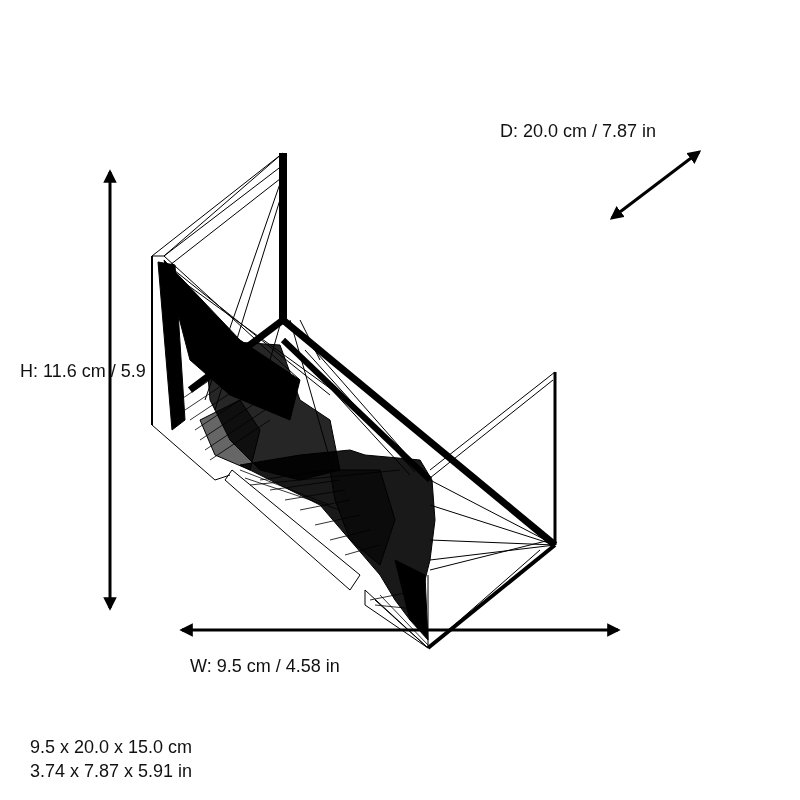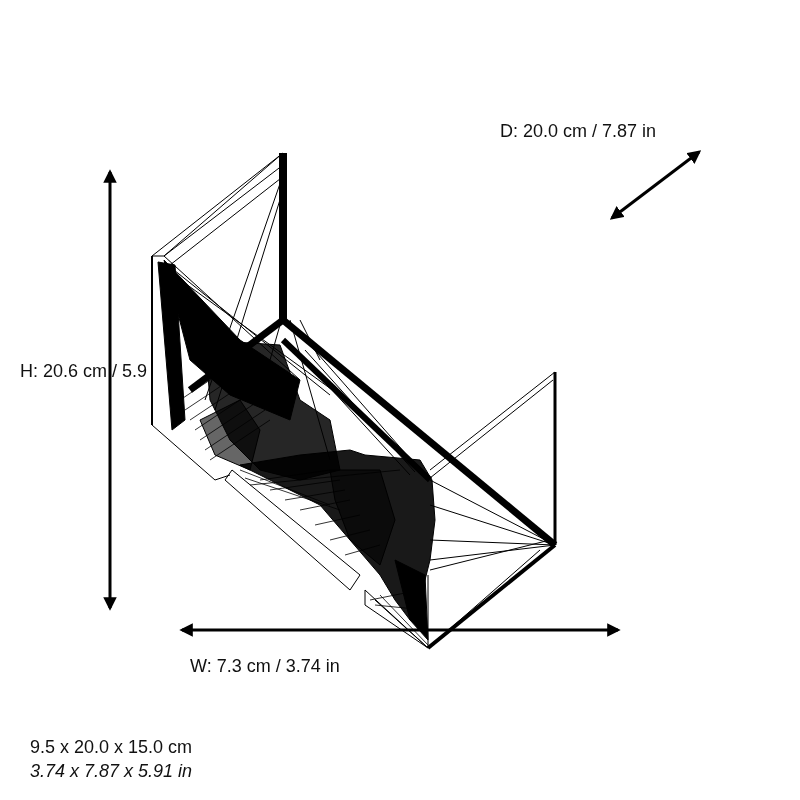--- a/index.html
+++ b/index.html
@@ -116,7 +116,7 @@
   </svg>
 
   <div class="lbl" id="lbl-d">D: 20.0 cm / 7.87 in</div>
-  <div class="lbl" id="lbl-h">H: 20.6 cm / 5.9</div>
+  <div class="lbl" id="lbl-h">H: 11.6 cm / 5.9</div>
   <div class="lbl" id="lbl-w">W: 7.3 cm / 3.74 in</div>
 
   <div class="summary">

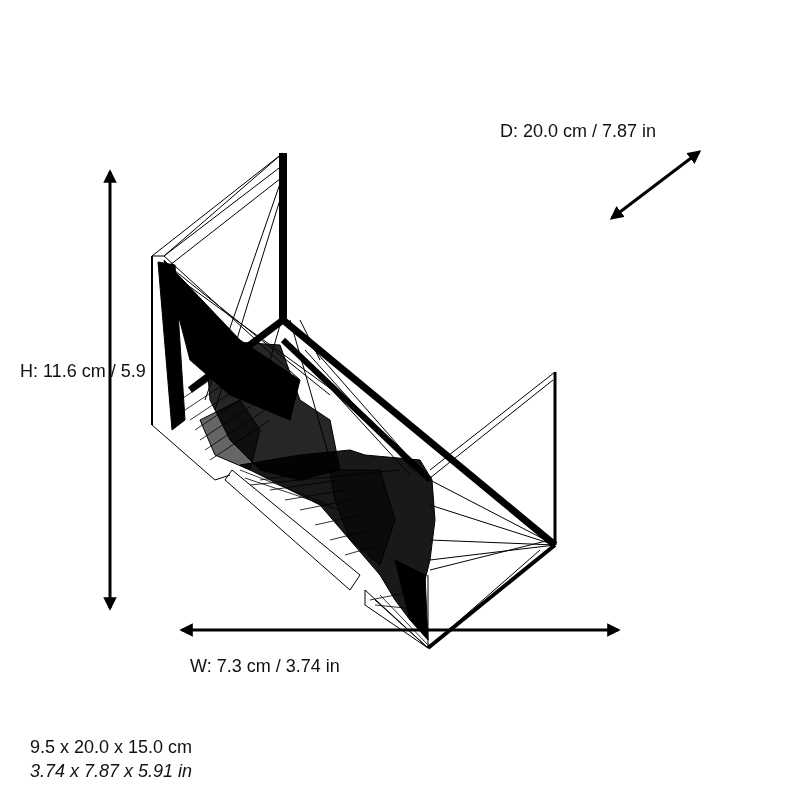--- a/index.html
+++ b/index.html
@@ -117,7 +117,7 @@
 
   <div class="lbl" id="lbl-d">D: 20.0 cm / 7.87 in</div>
   <div class="lbl" id="lbl-h">H: 11.6 cm / 5.9</div>
-  <div class="lbl" id="lbl-w">W: 7.3 cm / 3.74 in</div>
+  <div class="lbl" id="lbl-w">W: 9.5 cm / 4.58 in</div>
 
   <div class="summary">
   </div>

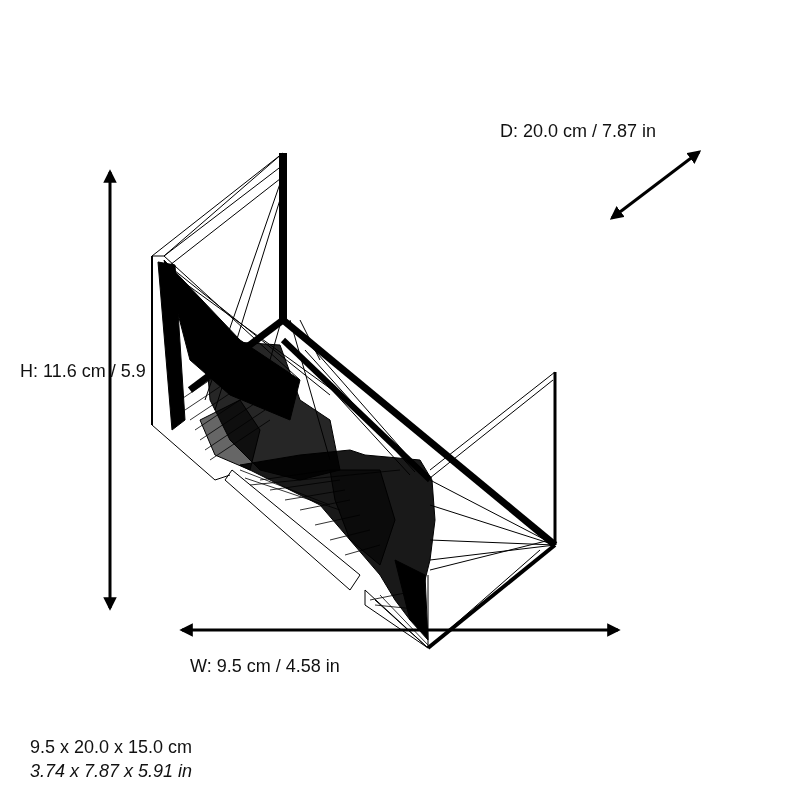--- a/index.html
+++ b/index.html
@@ -11,7 +11,7 @@
     #lbl-h { left: 20px; top: 361px; }
     #lbl-w { left: 190px; top: 656px; }
     #sum-cm { left: 30px; top: 721px; margin-top: 16px; }
-    #sum-in { left: 30px; top: 761px; font-style: italic; }
+    #sum-in { left: 30px; top: 761px; }
     .summary { position: absolute; left: 0; top: 700px; width: 300px; height: 90px; }
   </style>
 </head>

